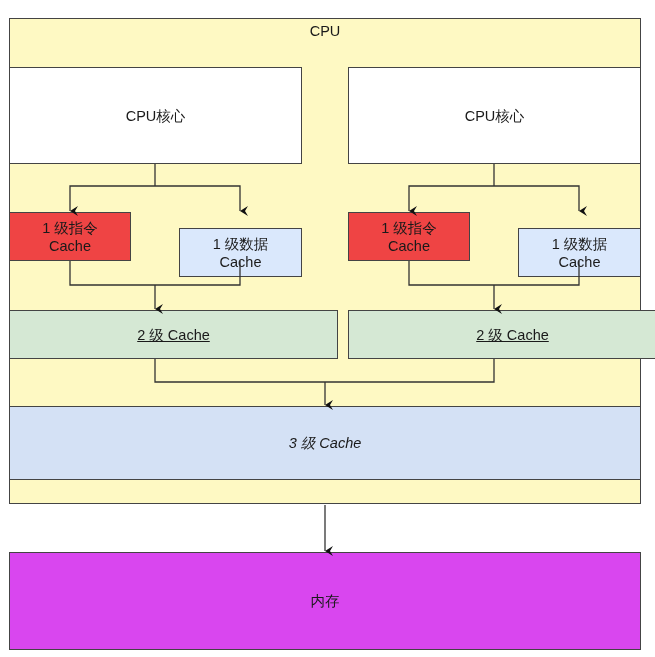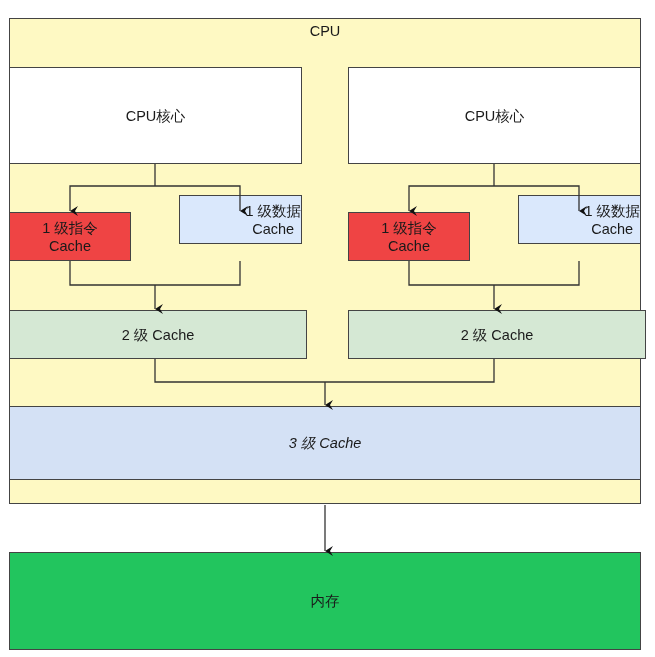--- a/index.html
+++ b/index.html
@@ -14,7 +14,7 @@
     #cpu .lbl { margin-top: 3px; }
     .core { top: 67px; width: 293px; height: 97px; background: #fff; }
     .l1i { top: 212px; width: 122px; height: 49px; background: #ef4444; }
-    .l1d { top: 195px; width: 123px; height: 49px; background: #dae8fc; justify-content: flex-end; }
+    .l1d { top: 228px; width: 123px; height: 49px; background: #dae8fc; }
     .l2 { top: 310px; width: 298px; height: 49px; background: #d5e8d4; }
     #l3 { left: 9px; top: 406px; width: 632px; height: 74px; background: #d4e1f5; font-style: italic; }
     #mem { left: 9px; top: 552px; width: 632px; height: 98px; background: #22c55e; justify-content: center; }

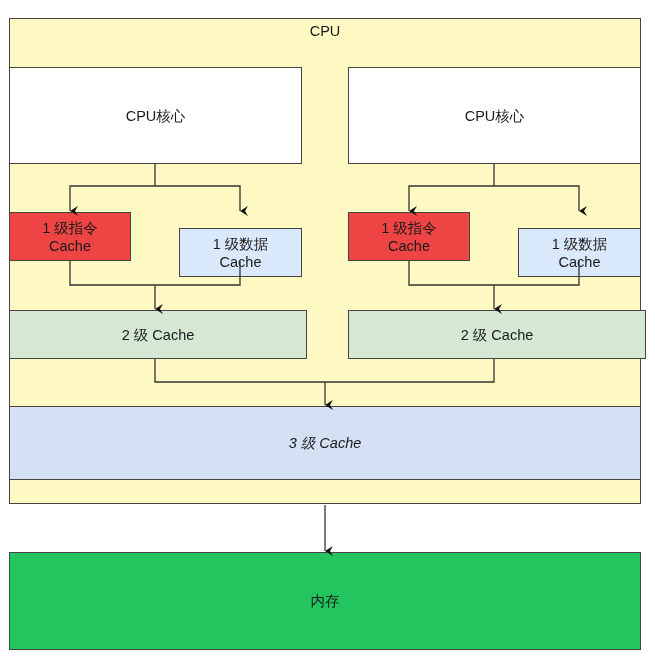--- a/index.html
+++ b/index.html
@@ -15,7 +15,7 @@
     .core { top: 67px; width: 293px; height: 97px; background: #fff; }
     .l1i { top: 212px; width: 122px; height: 49px; background: #ef4444; }
     .l1d { top: 228px; width: 123px; height: 49px; background: #dae8fc; }
-    .l2 { top: 310px; width: 298px; height: 49px; background: #d5e8d4; }
+    .l2 { top: 310px; width: 329px; height: 49px; background: #d5e8d4; text-decoration: underline; }
     #l3 { left: 9px; top: 406px; width: 632px; height: 74px; background: #d4e1f5; font-style: italic; }
     #mem { left: 9px; top: 552px; width: 632px; height: 98px; background: #22c55e; justify-content: center; }
     svg#wires { position: absolute; left: 0; top: 0; pointer-events: none; }

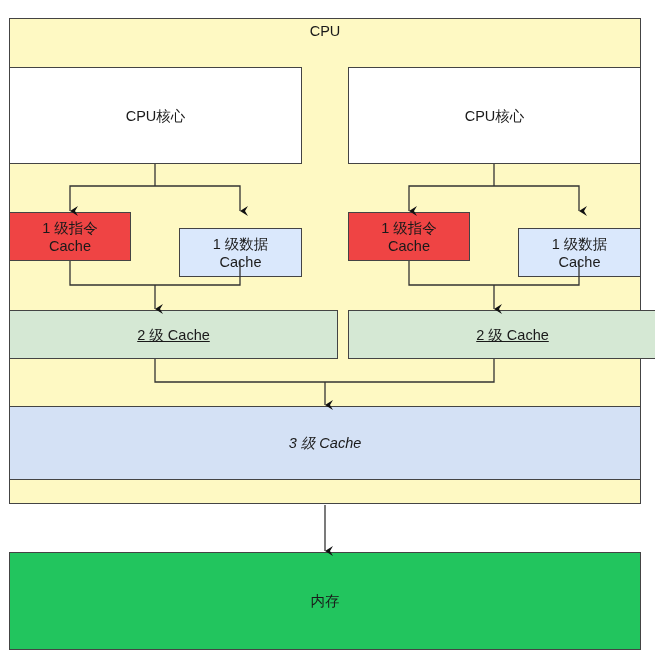--- a/index.html
+++ b/index.html
@@ -17,7 +17,7 @@
     .l1d { top: 228px; width: 123px; height: 49px; background: #dae8fc; }
     .l2 { top: 310px; width: 329px; height: 49px; background: #d5e8d4; text-decoration: underline; }
     #l3 { left: 9px; top: 406px; width: 632px; height: 74px; background: #d4e1f5; font-style: italic; }
-    #mem { left: 9px; top: 552px; width: 632px; height: 98px; background: #22c55e; justify-content: center; }
+    #mem { left: 9px; top: 552px; width: 632px; height: 98px; background: #d946ef; justify-content: center; }
     svg#wires { position: absolute; left: 0; top: 0; pointer-events: none; }
   </style>
 </head>

